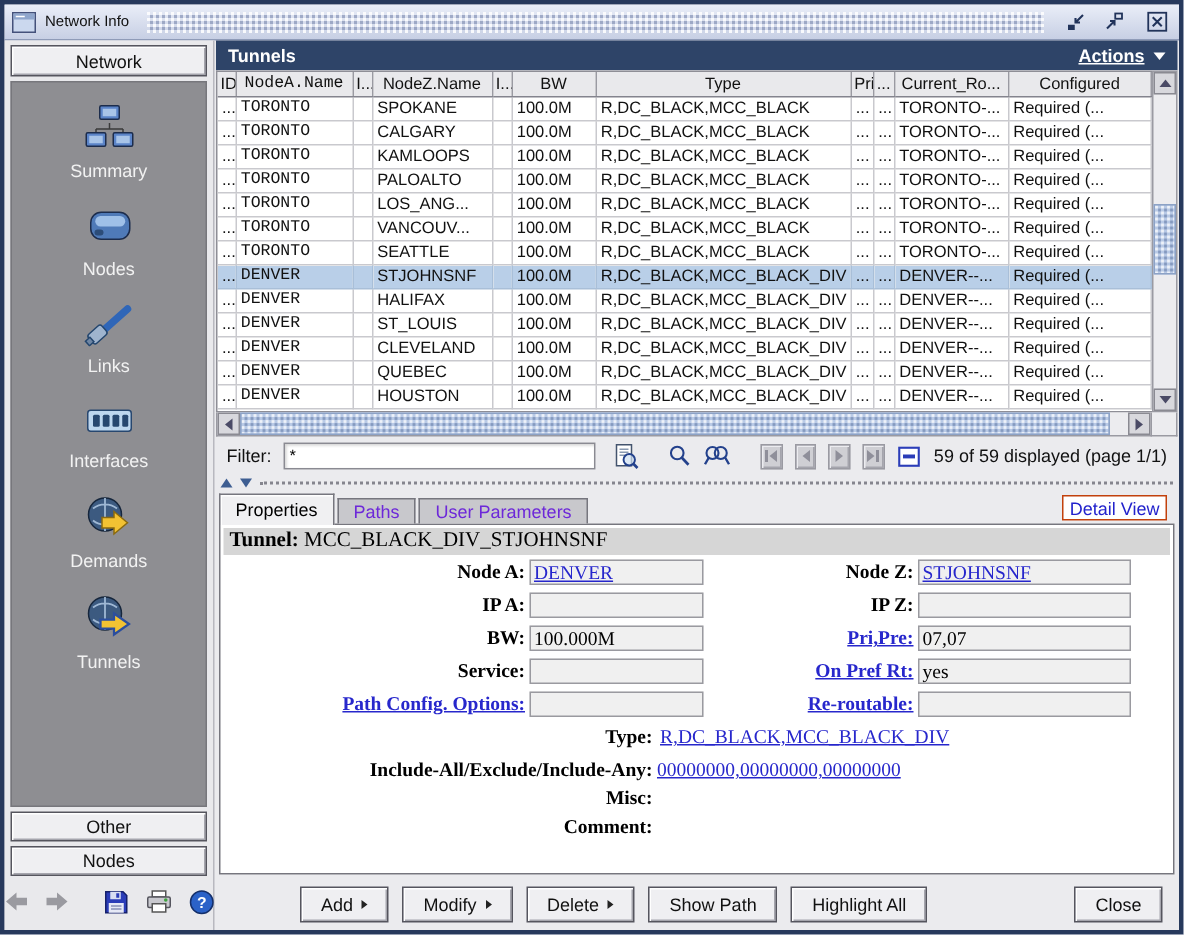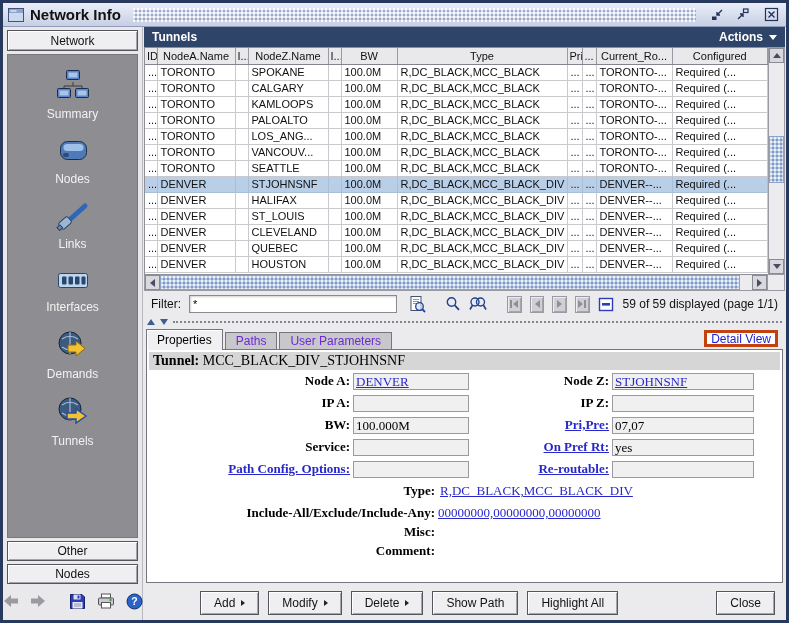--- a/index.html
+++ b/index.html
@@ -19,7 +19,7 @@
     background:linear-gradient(180deg,#EAEEF8,#C7CFE4);
     border-bottom:1px solid #8F9BB8;
   }
-  .tb-title{font-size:15px;color:#111;white-space:nowrap;font-weight:bold;}
+  .tb-title{font-size:10px;color:#111;white-space:nowrap;}
   .bumps{
     background-image:
       radial-gradient(circle at 1px 1px,rgba(255,255,255,.85) 1px,transparent 1.3px),

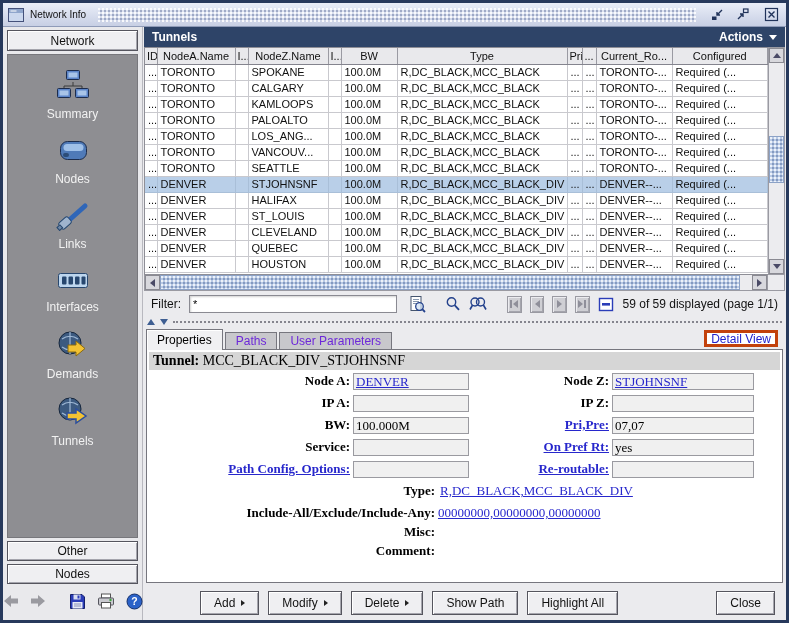--- a/index.html
+++ b/index.html
@@ -46,7 +46,7 @@
   
   .content{flex:1;display:flex;flex-direction:column;min-width:0;padding:0 1px;}
   .panel-header{height:20px;flex:0 0 20px;background:#2E4468;color:#FFF;display:flex;align-items:center;padding:0 8px;font-weight:bold;font-size:12px;}
-  .actions{margin-left:auto;display:flex;align-items:center;gap:6px;cursor:pointer;}
+  .actions{margin-left:auto;display:flex;align-items:center;gap:6px;cursor:pointer;text-decoration:underline;}
   .caret-down{width:0;height:0;border-left:4px solid transparent;border-right:4px solid transparent;border-top:5px solid #FFF;}
   
   .table-zone{height:244px;flex:0 0 244px;display:flex;flex-direction:column;background:#EDEDEF;}

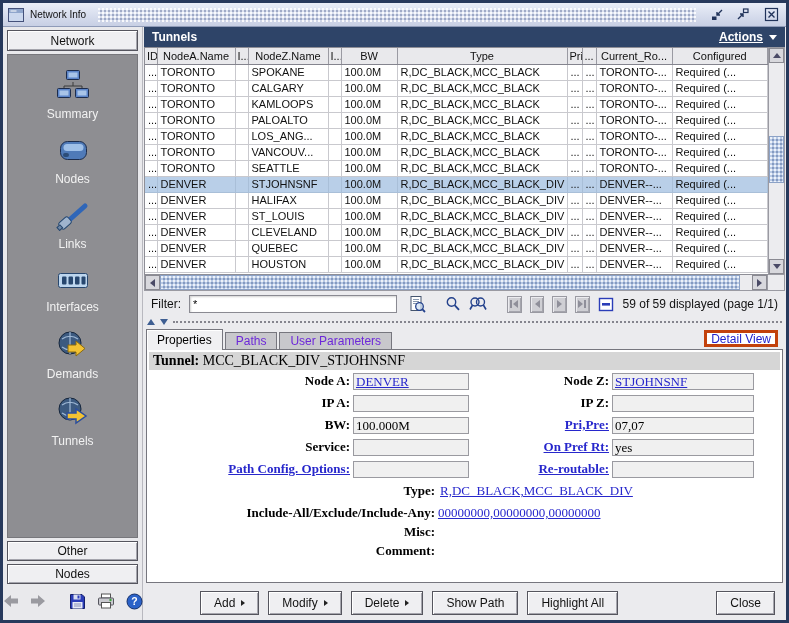--- a/index.html
+++ b/index.html
@@ -60,7 +60,7 @@
   table.tunnels td{height:16px;border-right:1px solid #C9C9CE;border-bottom:1px solid #C9C9CE;padding:0 3px;white-space:nowrap;overflow:hidden;color:#111;}
   table.tunnels tr.selected td{background:#B9CFE8;border-color:#A9BFD8;}
   table.tunnels th:nth-child(1),table.tunnels td:nth-child(1){width:12px;}
-  table.tunnels th:nth-child(2),table.tunnels td:nth-child(2){width:78px;}
+  table.tunnels th:nth-child(2),table.tunnels td:nth-child(2){width:78px;font-family:Liberation Mono, monospace;}
   table.tunnels th:nth-child(3),table.tunnels td:nth-child(3){width:13px;}
   table.tunnels th:nth-child(4),table.tunnels td:nth-child(4){width:80px;}
   table.tunnels th:nth-child(5),table.tunnels td:nth-child(5){width:13px;}

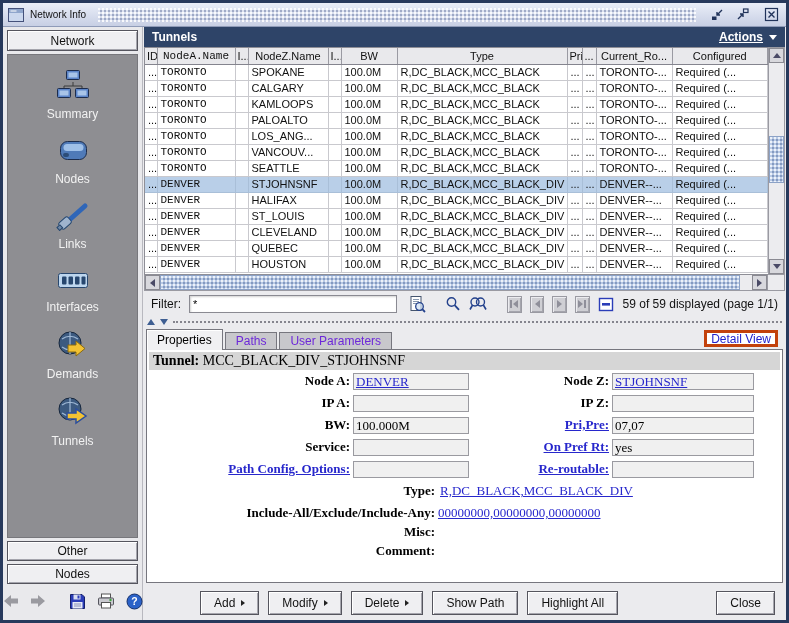--- a/index.html
+++ b/index.html
@@ -110,7 +110,7 @@
   .tab{font-size:12px;border:1px solid #76767E;border-bottom:none;margin-right:2px;padding:0 10px;display:flex;align-items:center;cursor:pointer;}
   .tab.active{background:#F0F0F2;height:21px;box-shadow:inset 1px 1px 0 #FFF;margin-bottom:-1px;color:#000;}
   .tab.inactive{background:#C8C8CC;height:17px;color:#6d28d9;}
-  .detail-view{margin-left:auto;margin-right:5px;margin-bottom:2px;color:#2222CC;border:3px solid #c2410c;padding:0 4px;font-size:12px;background:#FFF;cursor:pointer;height:17px;display:flex;align-items:center;}
+  .detail-view{margin-left:auto;margin-right:5px;margin-bottom:2px;color:#2222CC;border:1px solid #c2410c;padding:0 4px;font-size:12px;background:#FFF;cursor:pointer;height:17px;display:flex;align-items:center;}
   
   .props{flex:1;margin:0 2px 3px;background:#FFF;border:1px solid #76767E;overflow:hidden;
     font-family:"Liberation Serif","DejaVu Serif",serif;font-size:13px;display:flex;flex-direction:column;padding:2px;}

